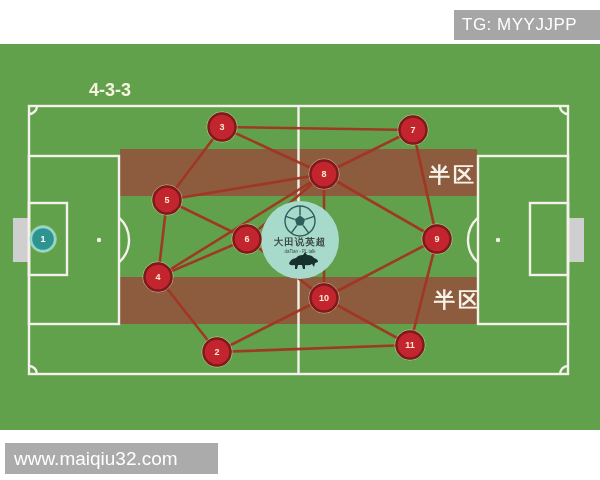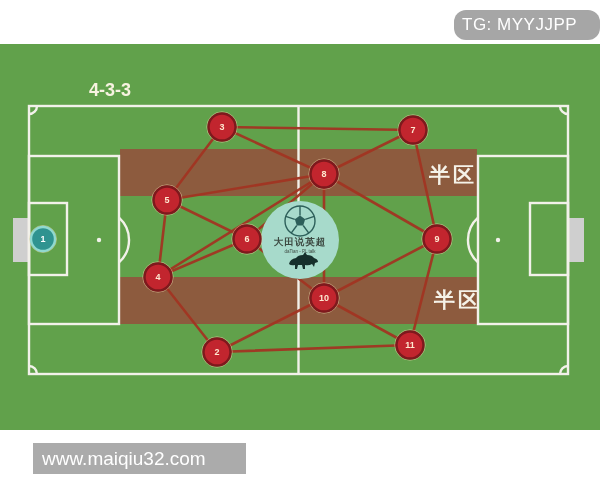--- a/index.html
+++ b/index.html
@@ -8,7 +8,7 @@
   #pitch-svg{position:absolute;left:0;top:0;}
   .banner{position:absolute;display:flex;align-items:center;color:#ffffff;}
   #banner-top{left:454px;top:10px;width:146px;height:30px;background:#a6a6a6;
-              font-size:17px;padding-left:8px;box-sizing:border-box;letter-spacing:.5px;border-radius:12px;}
+              font-size:17px;padding-left:8px;box-sizing:border-box;letter-spacing:.5px;}
   #banner-bottom{left:5px;top:443px;width:213px;height:31px;background:#ababab;
               font-size:19px;padding-left:9px;box-sizing:border-box;margin-left:28px;}
   text{font-family:"Liberation Sans","DejaVu Sans",sans-serif;}

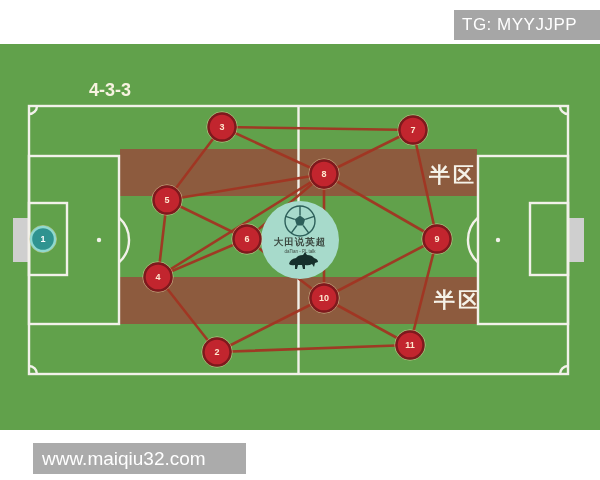--- a/index.html
+++ b/index.html
@@ -10,7 +10,7 @@
   #banner-top{left:454px;top:10px;width:146px;height:30px;background:#a6a6a6;
               font-size:17px;padding-left:8px;box-sizing:border-box;letter-spacing:.5px;}
   #banner-bottom{left:5px;top:443px;width:213px;height:31px;background:#ababab;
-              font-size:19px;padding-left:9px;box-sizing:border-box;margin-left:28px;}
+              font-size:19px;padding-left:9px;box-sizing:border-box;}
   text{font-family:"Liberation Sans","DejaVu Sans",sans-serif;}
 </style>
 </head>

